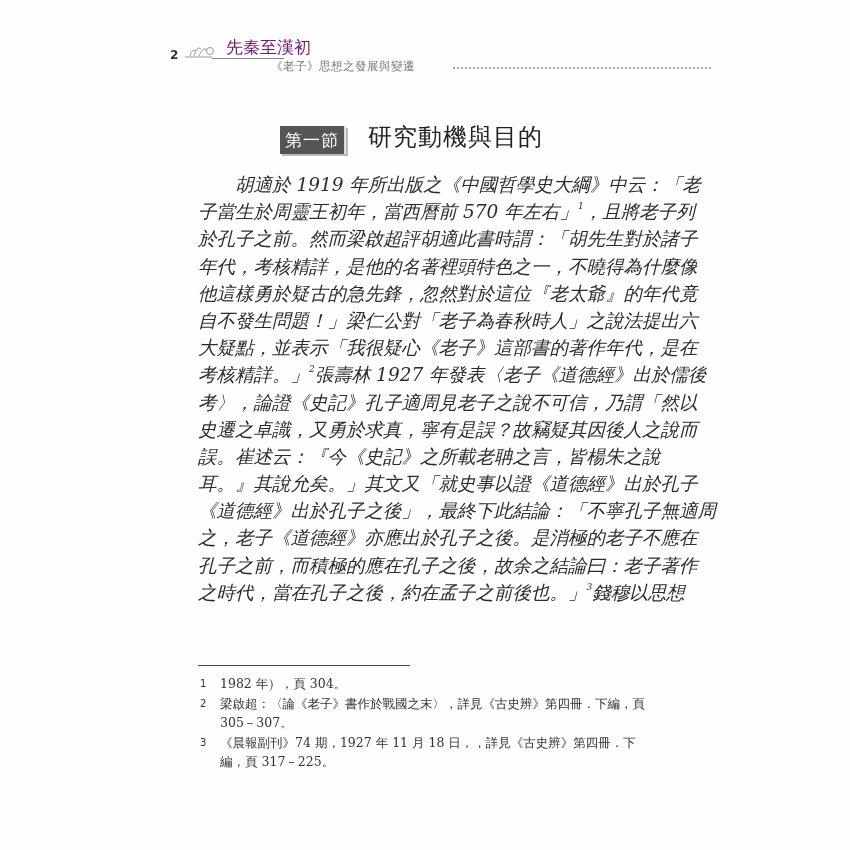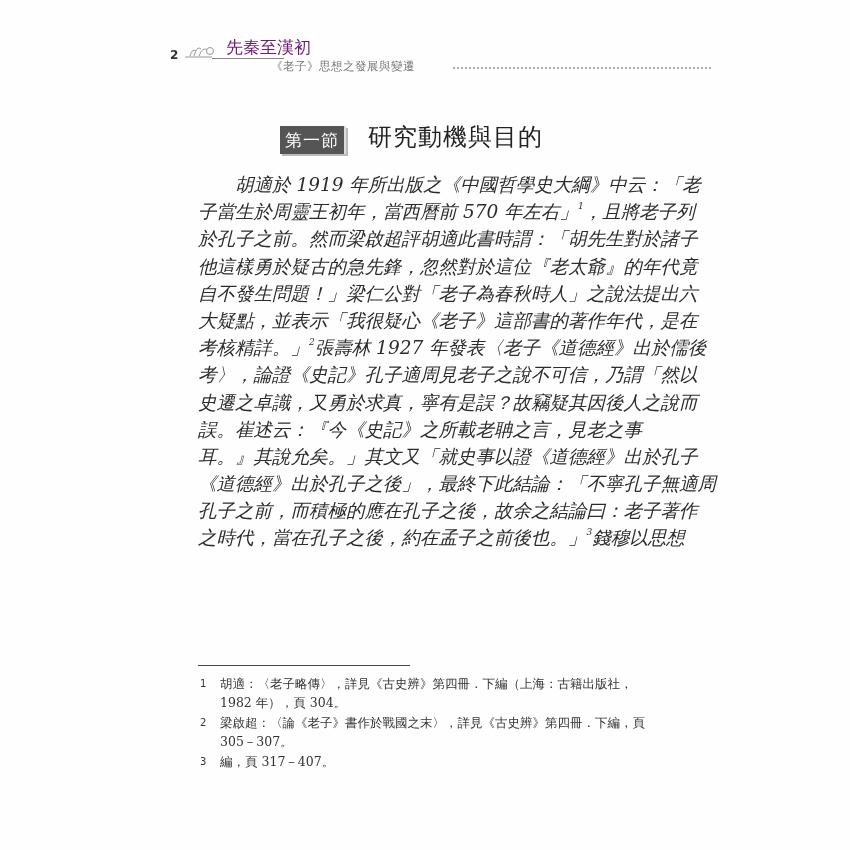--- a/index.html
+++ b/index.html
@@ -207,6 +207,7 @@
     <div class="line indent">胡適於 1919 年所出版之《中國哲學史大綱》中云：「老</div>
     <div class="line"><span>子當生於周靈王初年，當西曆前 570 年左右」</span><sup class="fn-ref">1</sup><span>，且將老子列</span></div>
     <div class="line">於孔子之前。然而梁啟超評胡適此書時謂：「胡先生對於諸子</div>
+    <div class="line">年代，考核精詳，是他的名著裡頭特色之一，不曉得為什麼像</div>
     <div class="line">他這樣勇於疑古的急先鋒，忽然對於這位『老太爺』的年代竟</div>
     <div class="line">自不發生問題！」梁仁公對「老子為春秋時人」之說法提出六</div>
     <div class="line">大疑點，並表示「我很疑心《老子》這部書的著作年代，是在</div>

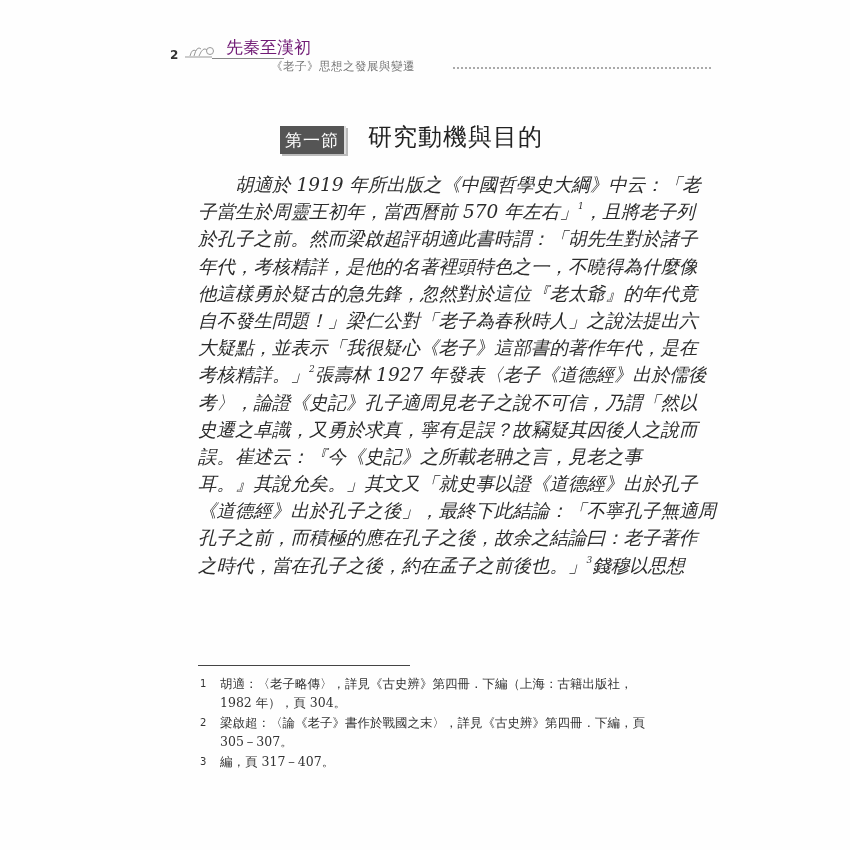--- a/index.html
+++ b/index.html
@@ -214,7 +214,7 @@
     <div class="line"><span>考核精詳。」</span><sup class="fn-ref">2</sup><span>張壽林 1927 年發表〈老子《道德經》出於儒後</span></div>
     <div class="line">考〉，論證《史記》孔子適周見老子之說不可信，乃謂「然以</div>
     <div class="line">史遷之卓識，又勇於求真，寧有是誤？故竊疑其因後人之說而</div>
-    <div class="line">誤。崔述云：『今《史記》之所載老聃之言，見老之事</div>
+    <div class="line">誤。崔述云：『今《史記》之所載老聃之言，皆楊朱之說</div>
     <div class="line">耳。』其說允矣。」其文又「就史事以證《道德經》出於孔子</div>
     <div class="line">《道德經》出於孔子之後」，最終下此結論：「不寧孔子無適周</div>
     <div class="line">孔子之前，而積極的應在孔子之後，故余之結論曰：老子著作</div>

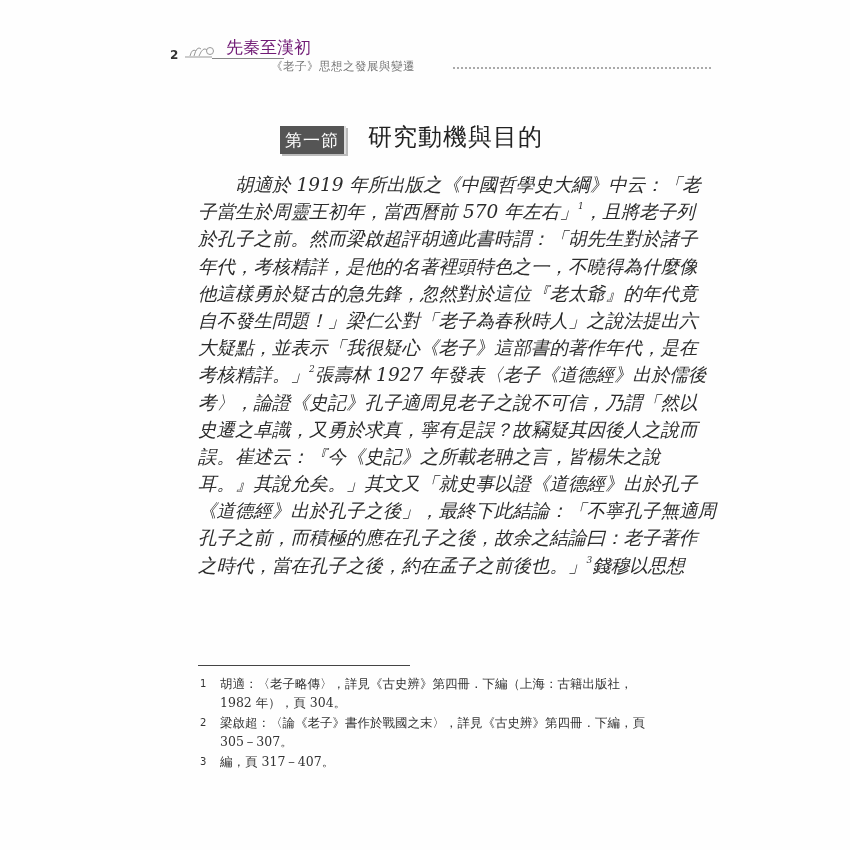--- a/index.html
+++ b/index.html
@@ -217,6 +217,7 @@
     <div class="line">誤。崔述云：『今《史記》之所載老聃之言，皆楊朱之說</div>
     <div class="line">耳。』其說允矣。」其文又「就史事以證《道德經》出於孔子</div>
     <div class="line">《道德經》出於孔子之後」，最終下此結論：「不寧孔子無適周</div>
+    <div class="line">之，老子《道德經》亦應出於孔子之後。是消極的老子不應在</div>
     <div class="line">孔子之前，而積極的應在孔子之後，故余之結論曰：老子著作</div>
     <div class="line"><span>之時代，當在孔子之後，約在孟子之前後也。」</span><sup class="fn-ref">3</sup><span>錢穆以思想</span></div>
   </div>

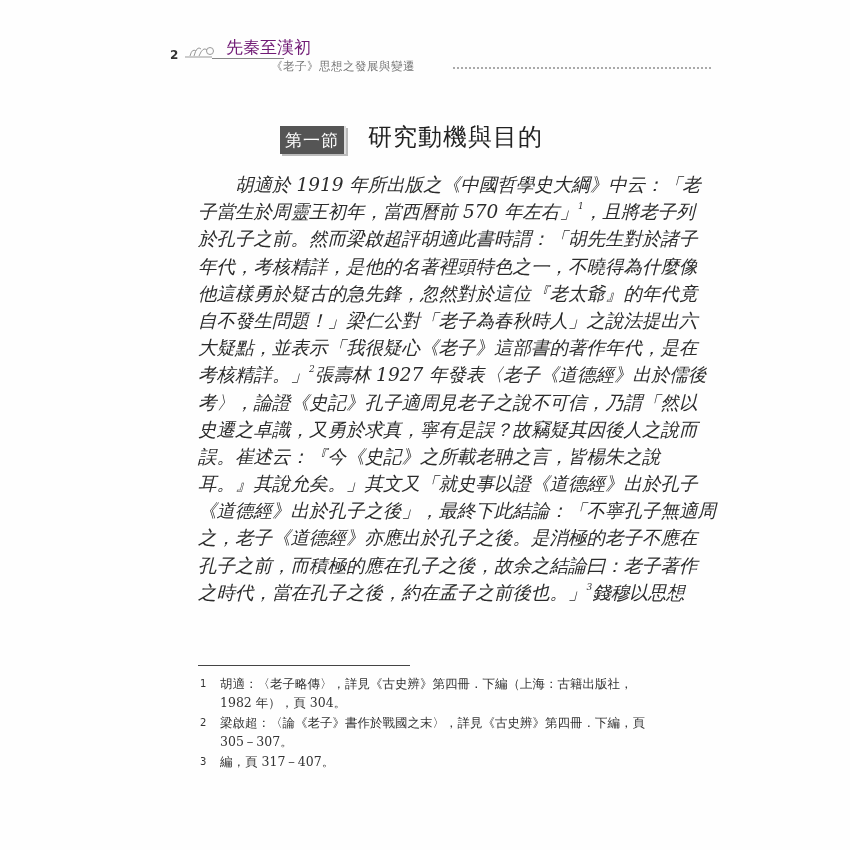--- a/index.html
+++ b/index.html
@@ -226,7 +226,6 @@
   <div class="footnotes">
     <div class="footnote">
       <span class="fn-num">1</span>
-      <span class="fn-line">胡適：〈老子略傳〉，詳見《古史辨》第四冊．下編（上海：古籍出版社，</span>
       <span class="fn-line">1982 年），頁 304。</span>
     </div>
     <div class="footnote">

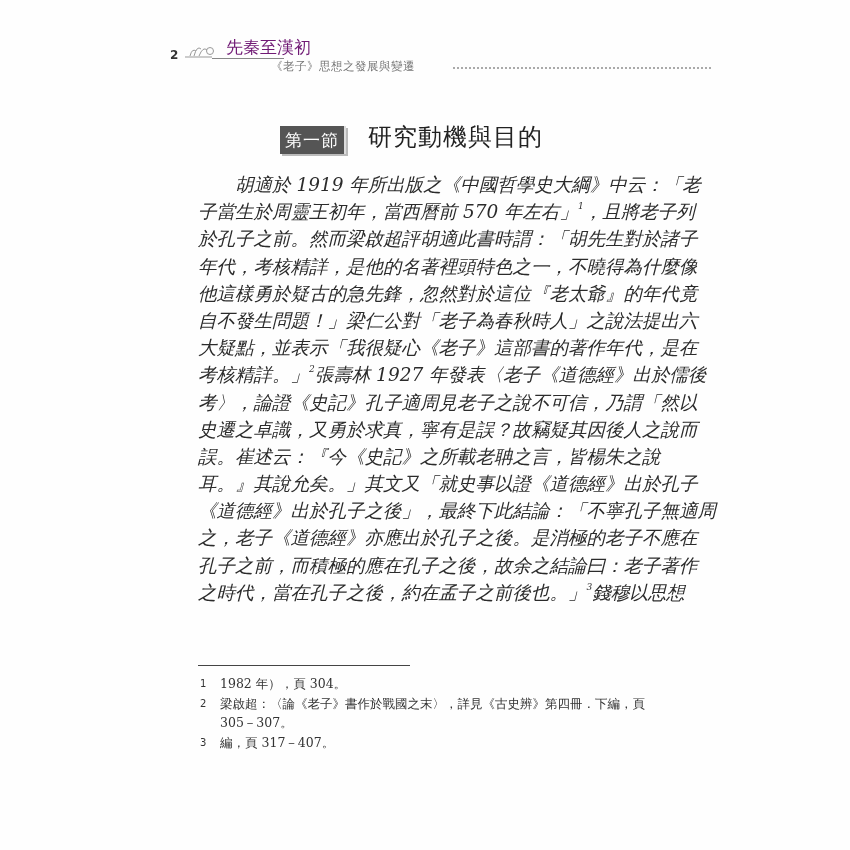--- a/index.html
+++ b/index.html
@@ -235,6 +235,7 @@
     </div>
     <div class="footnote">
       <span class="fn-num">3</span>
+      <span class="fn-line">《晨報副刊》74 期，1927 年 11 月 18 日，，詳見《古史辨》第四冊．下</span>
       <span class="fn-line">編，頁 317－407。</span>
     </div>
   </div>

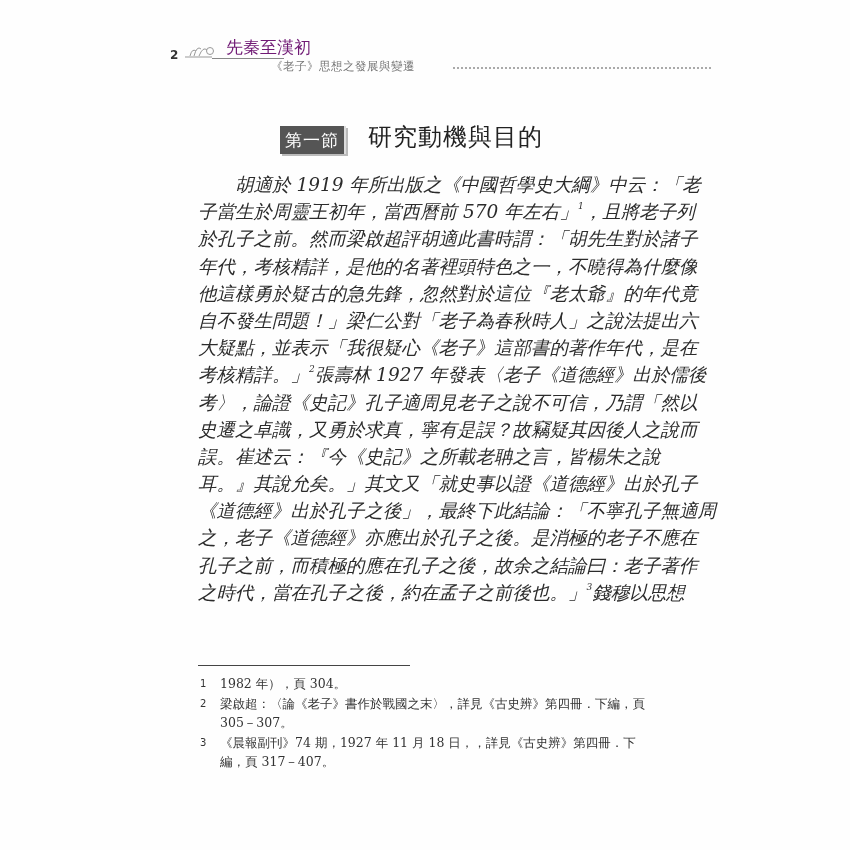--- a/index.html
+++ b/index.html
@@ -236,7 +236,7 @@
     <div class="footnote">
       <span class="fn-num">3</span>
       <span class="fn-line">《晨報副刊》74 期，1927 年 11 月 18 日，，詳見《古史辨》第四冊．下</span>
-      <span class="fn-line">編，頁 317－407。</span>
+      <span class="fn-line">編，頁 317－225。</span>
     </div>
   </div>
 

